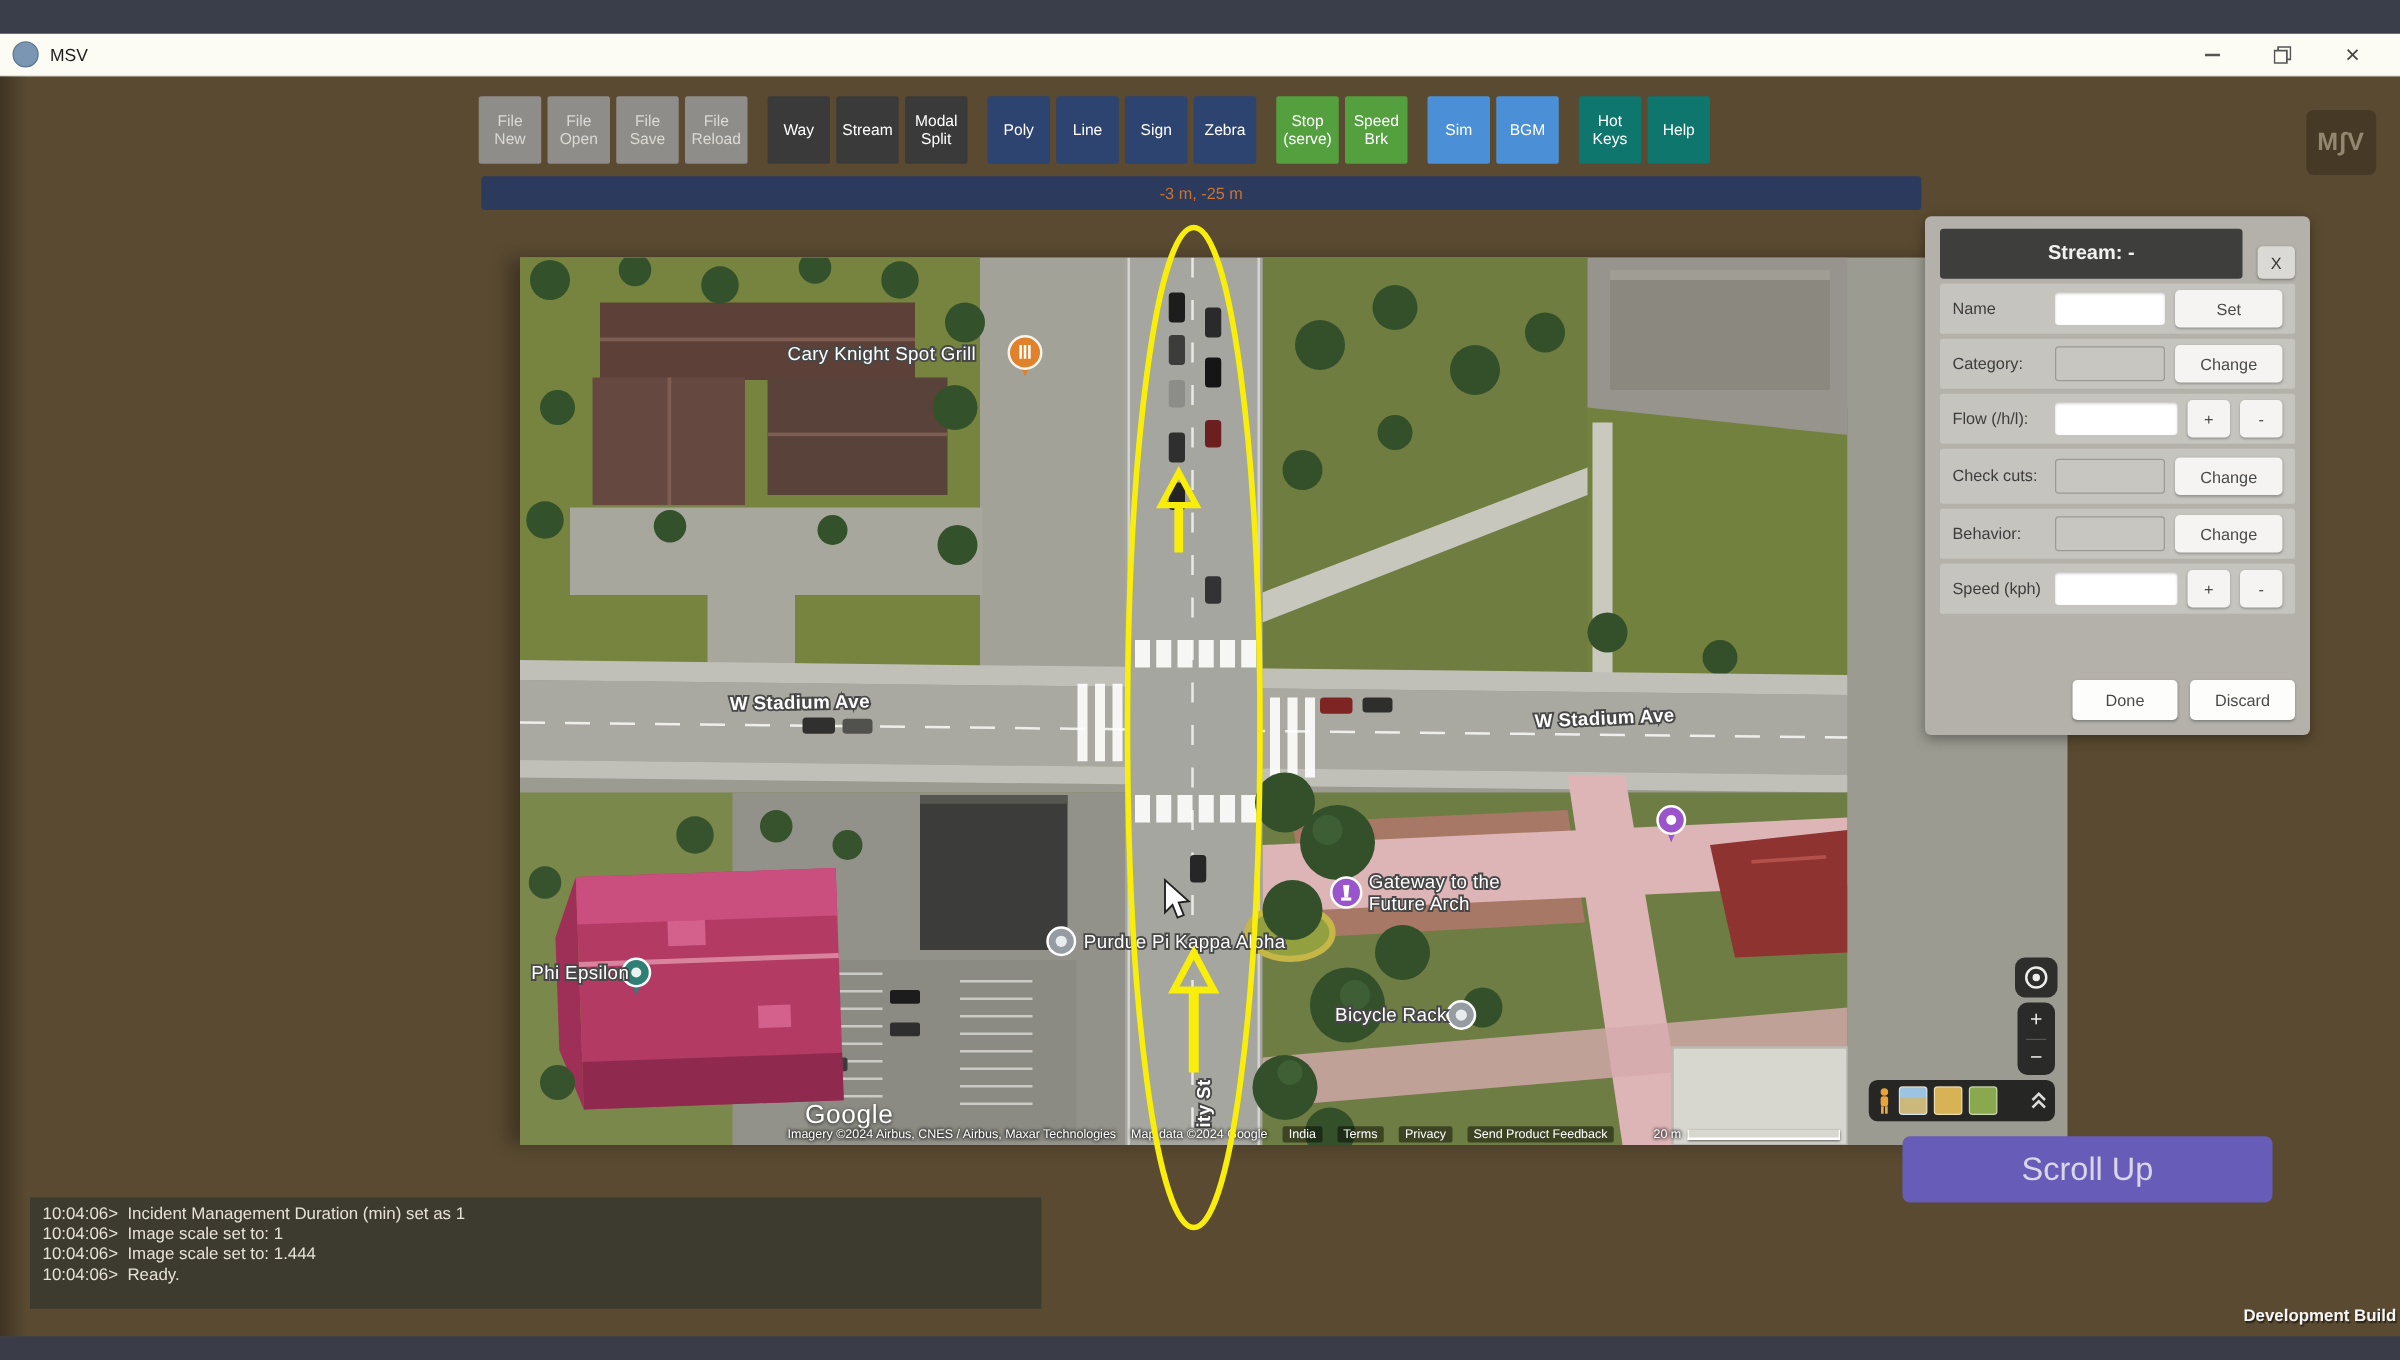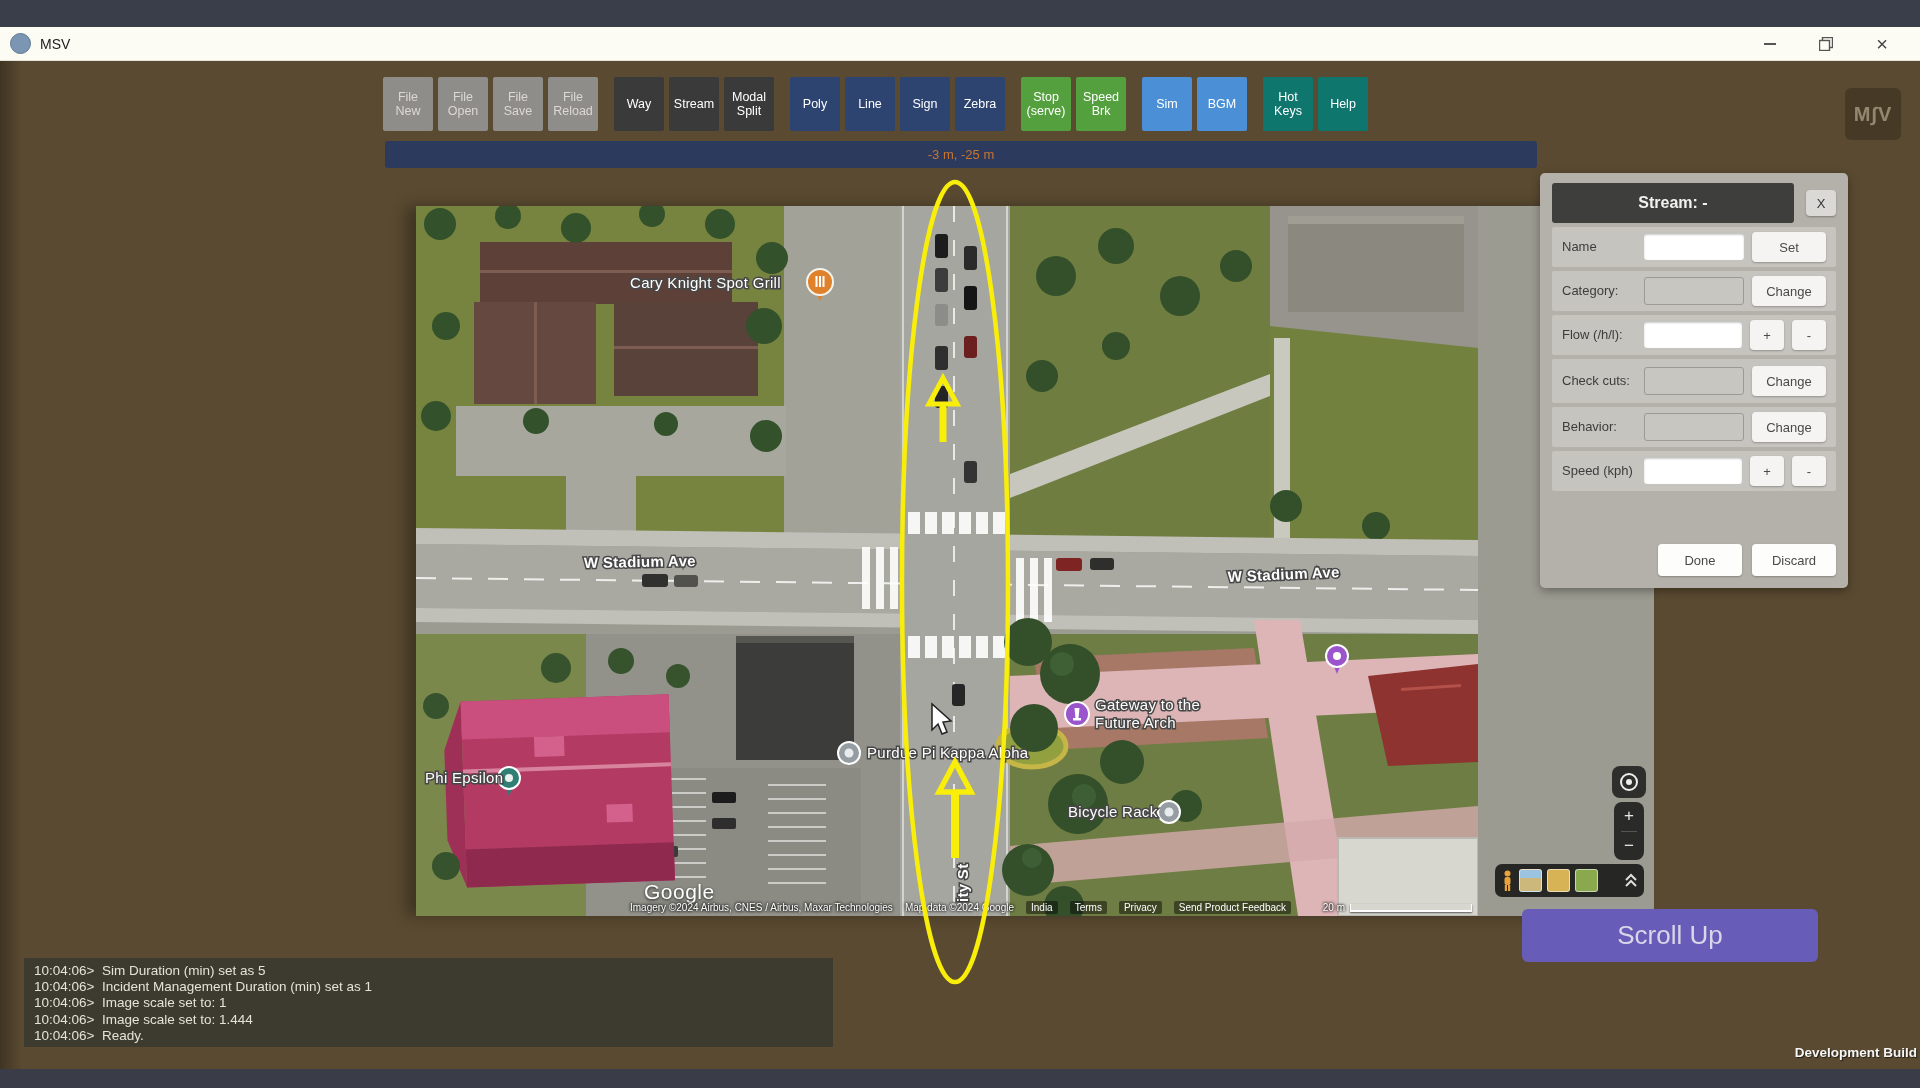--- a/index.html
+++ b/index.html
@@ -80,7 +80,7 @@
   
   .panel{position:absolute;left:1540px;top:173px;width:308px;height:415px;background:#b4b1ab;
     border-radius:5px;box-shadow:0 3px 10px rgba(0,0,0,.35);z-index:60;box-sizing:border-box;padding:10px 12px;}
-  .panel-top{display:flex;align-items:center;gap:12px;}
+  .panel-top{display:flex;align-items:flex-end;gap:12px;}
   .panel-header{flex:1;height:40px;background:#3e3e3d;border-radius:3px;display:flex;align-items:center;
     justify-content:center;color:#f2f2f0;font-size:16px;font-weight:bold;}
   .panel-close{width:30px;height:26px;background:#dbd9d5;border:none;border-radius:4px;font-size:13px;

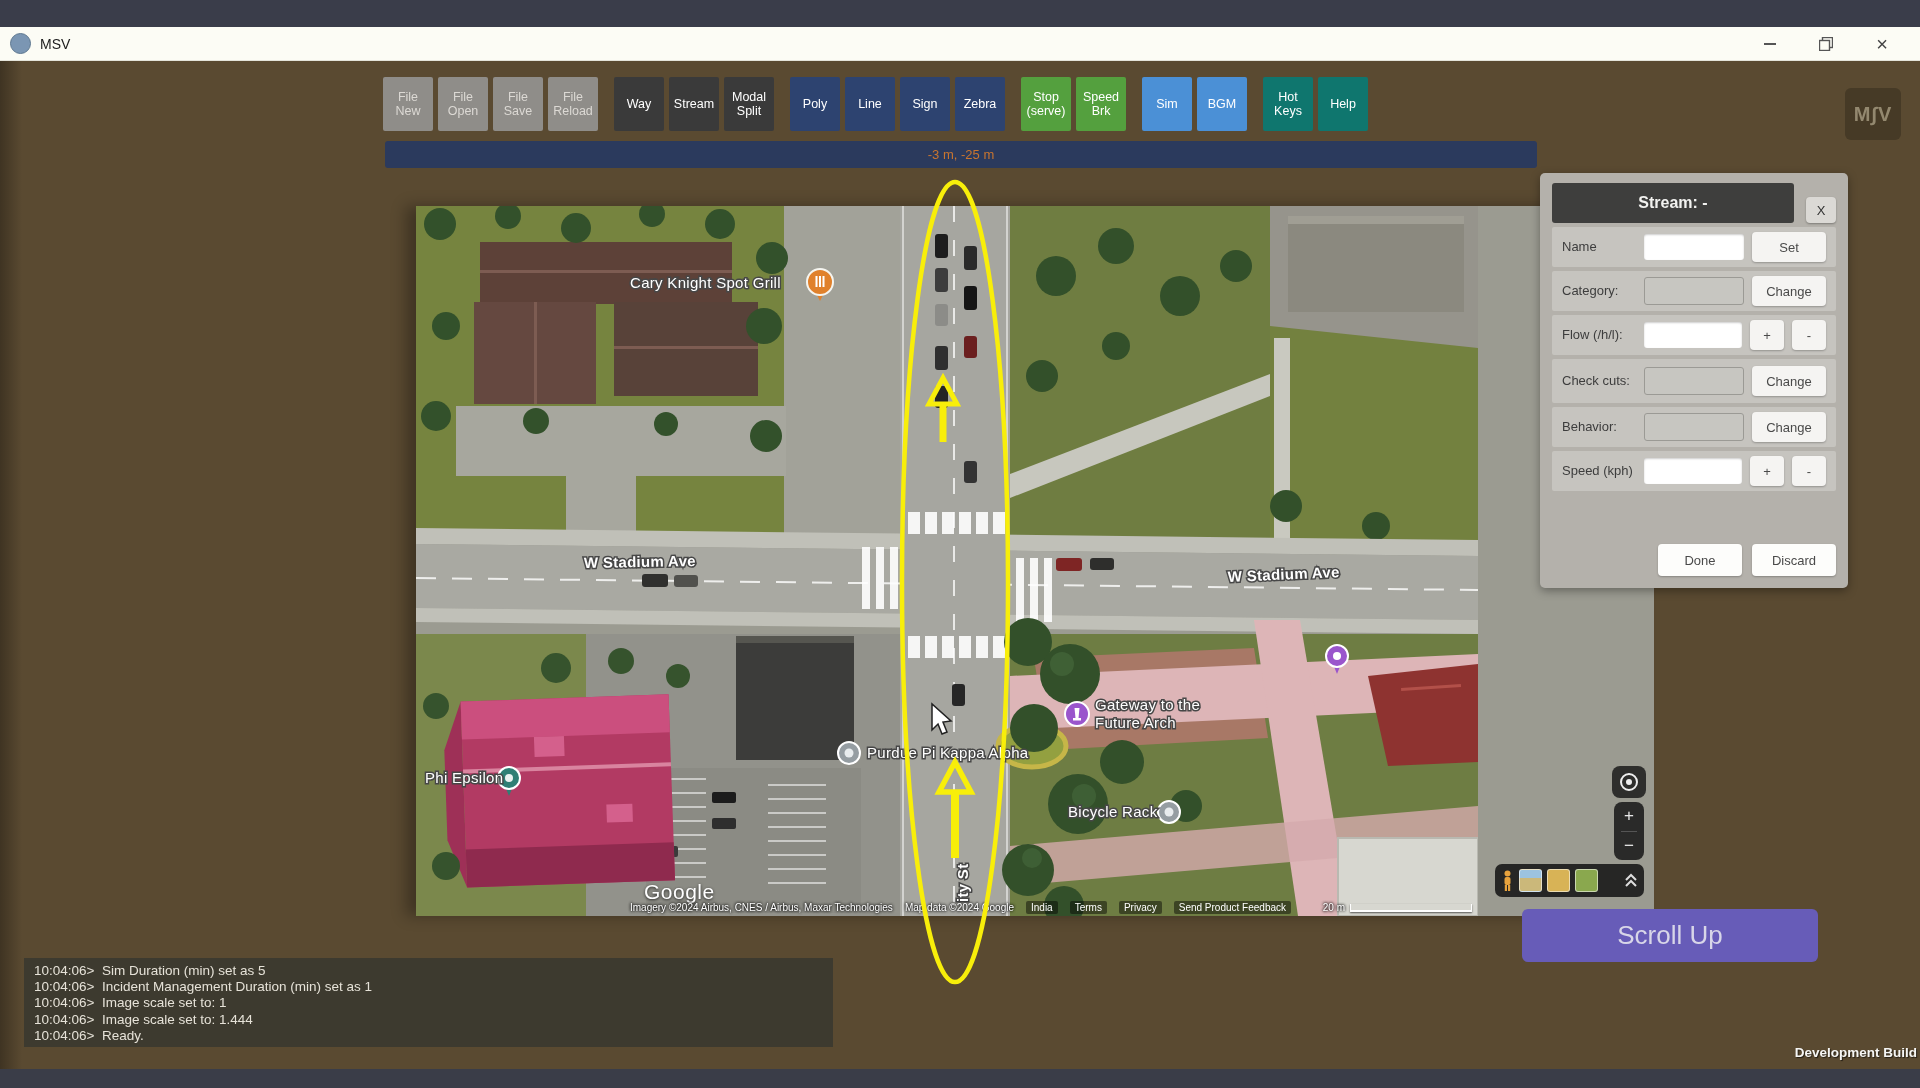--- a/index.html
+++ b/index.html
@@ -94,7 +94,7 @@
   .pinput.dis{background:#c7c6c1;border:1px solid #9b9a95;box-shadow:none;}
   .pbtn{height:30px;background:#f5f4f2;border:none;border-radius:4px;color:#4a4a4a;font-size:13px;
     cursor:pointer;box-shadow:0 1px 2px rgba(0,0,0,.25);font-family:"Liberation Sans",sans-serif;}
-  .pbtn.wide{width:74px;}
+  .pbtn.wide{width:86px;}
   .pbtn.small{width:34px;}
   .panel-actions{position:absolute;right:12px;bottom:12px;display:flex;gap:10px;}
   .pbtn.act{width:84px;height:32px;background:#fdfdfb;}

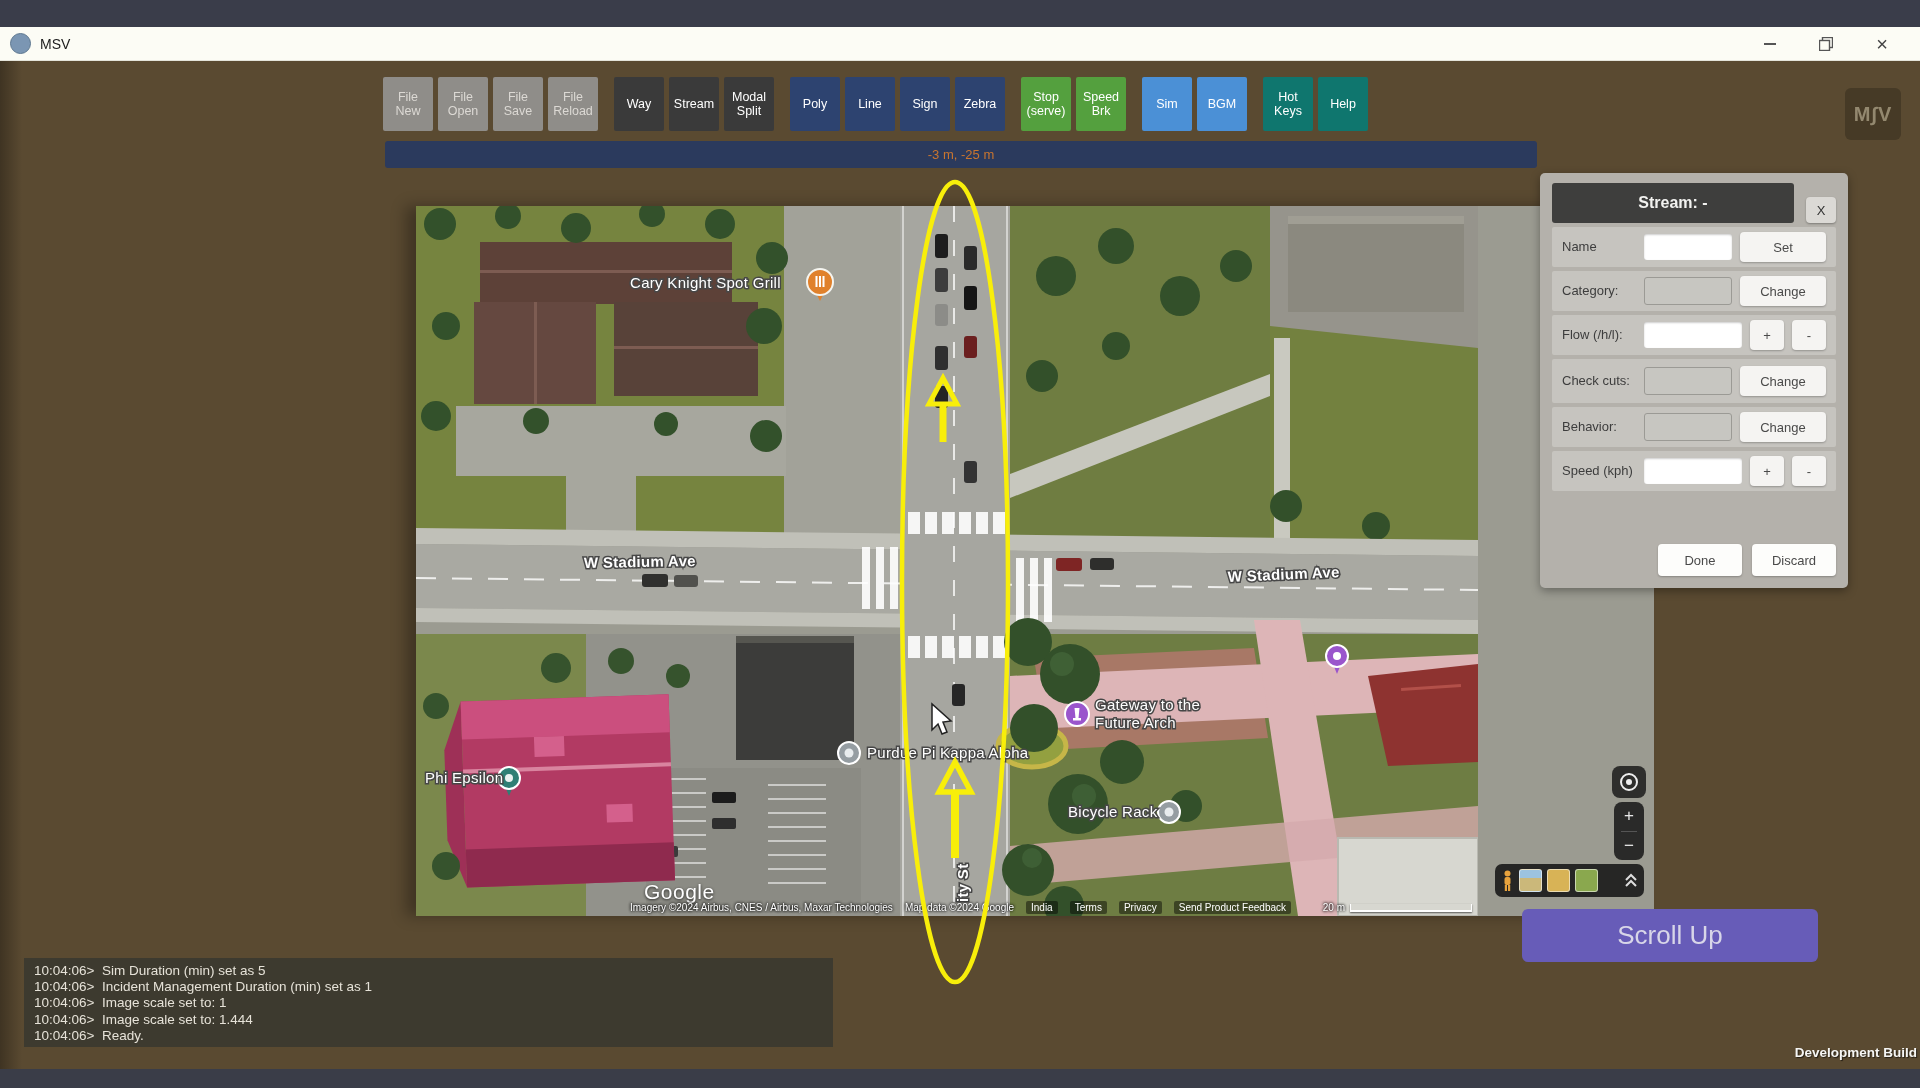--- a/index.html
+++ b/index.html
@@ -503,7 +503,6 @@
 <button class="scroll-up">Scroll Up</button>
 
 <div class="console">
-  <div class="line">10:04:06&gt;  Sim Duration (min) set as 5</div>
   <div class="line">10:04:06&gt;  Incident Management Duration (min) set as 1</div>
   <div class="line">10:04:06&gt;  Image scale set to: 1</div>
   <div class="line">10:04:06&gt;  Image scale set to: 1.444</div>

